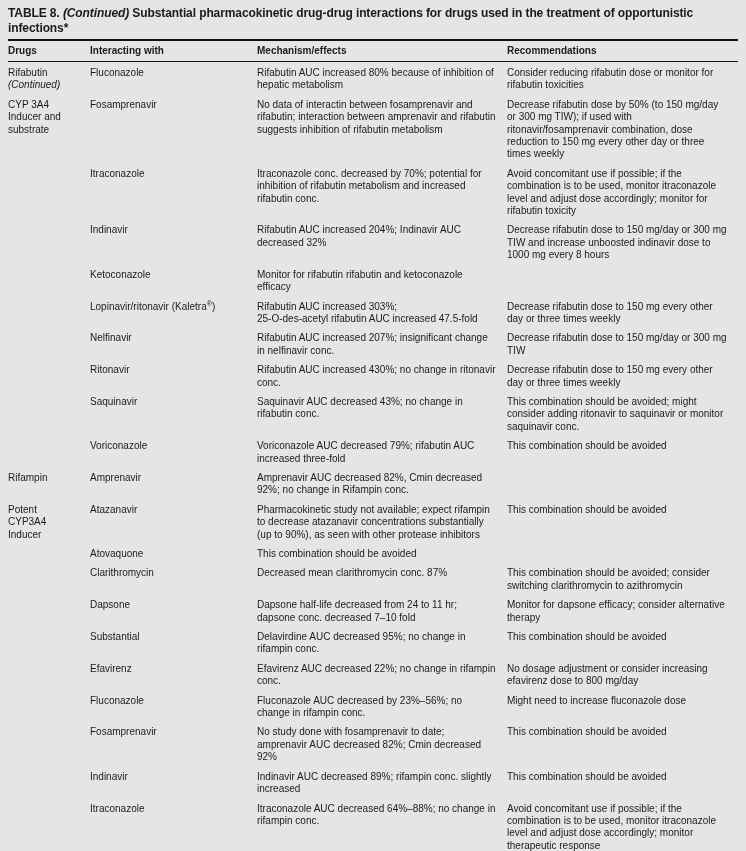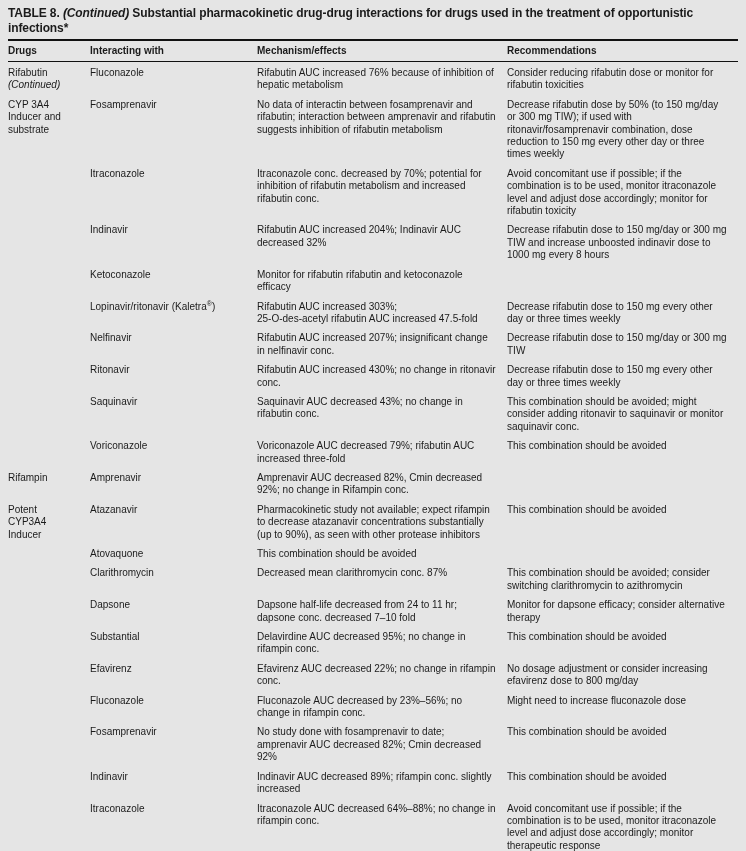--- a/index.html
+++ b/index.html
@@ -90,7 +90,7 @@
         <div class="cell">Rifabutin
 <i>(Continued)</i></div>
         <div class="cell">Fluconazole</div>
-        <div class="cell">Rifabutin AUC increased 76% because of inhibition of hepatic metabolism</div>
+        <div class="cell">Rifabutin AUC increased 80% because of inhibition of hepatic metabolism</div>
         <div class="cell">Consider reducing rifabutin dose or monitor for rifabutin toxicities</div>
       </div>
       <div class="grid-row row">

